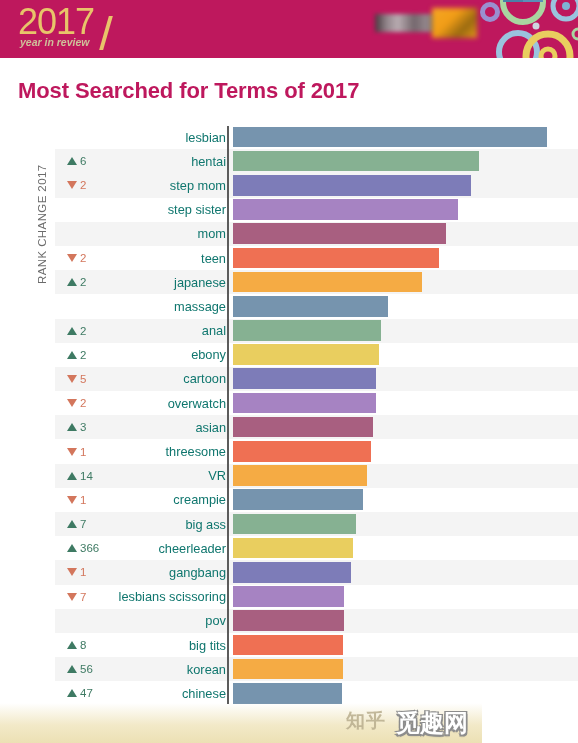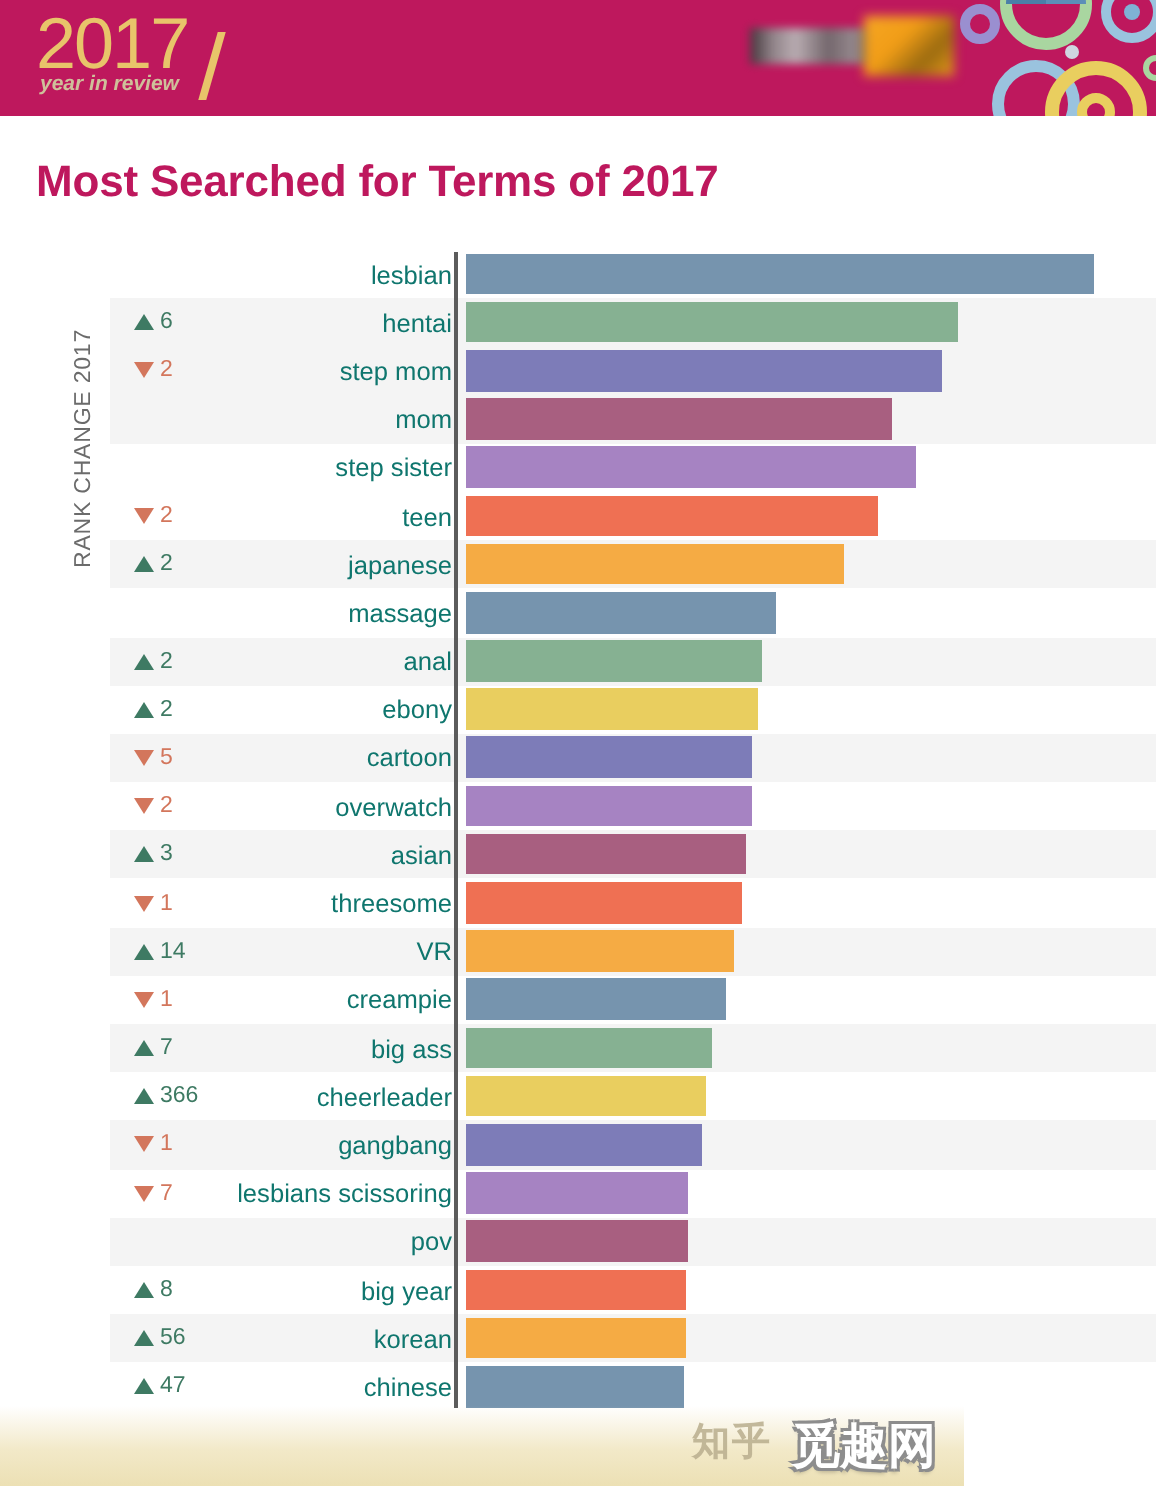--- a/index.html
+++ b/index.html
@@ -262,18 +262,18 @@
           <div class="bar" style="width: 238.326px; background: rgb(125, 124, 184);"></div>
         </div>
       </div>
+      <div class="row">
+        <div class="rank-cell"></div>
+        <div class="term-cell">step sister</div>
+        <div class="bar-cell">
+          <div class="bar" style="width: 225.138px; background: rgb(166, 131, 194);"></div>
+        </div>
+      </div>
       <div class="row stripe">
         <div class="rank-cell"></div>
         <div class="term-cell">mom</div>
         <div class="bar-cell">
           <div class="bar" style="width: 212.892px; background: rgb(168, 95, 128);"></div>
-        </div>
-      </div>
-      <div class="row">
-        <div class="rank-cell"></div>
-        <div class="term-cell">step sister</div>
-        <div class="bar-cell">
-          <div class="bar" style="width: 225.138px; background: rgb(166, 131, 194);"></div>
         </div>
       </div>
       <div class="row">

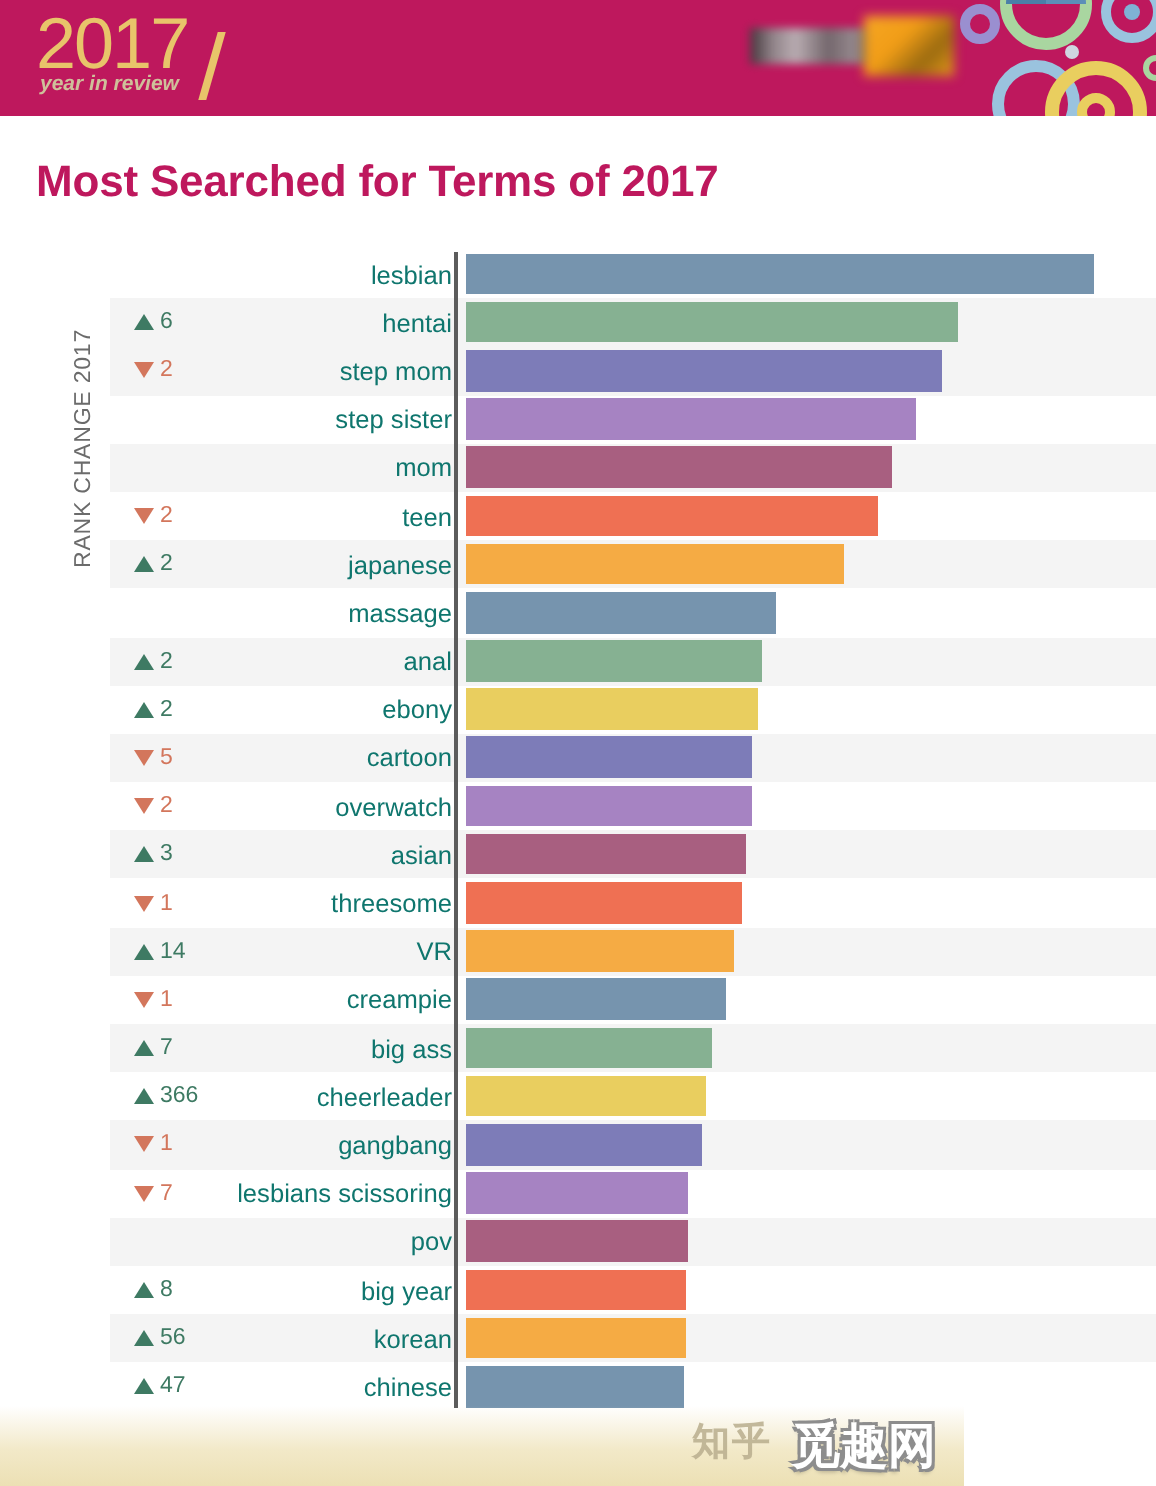--- a/index.html
+++ b/index.html
@@ -435,7 +435,7 @@
           <span class="tri up"></span>
           <span class="rank-num up">8</span>
         </div>
-        <div class="term-cell">big year</div>
+        <div class="term-cell">big tits</div>
         <div class="bar-cell">
           <div class="bar" style="width: 109.9px; background: rgb(239, 112, 83);"></div>
         </div>

